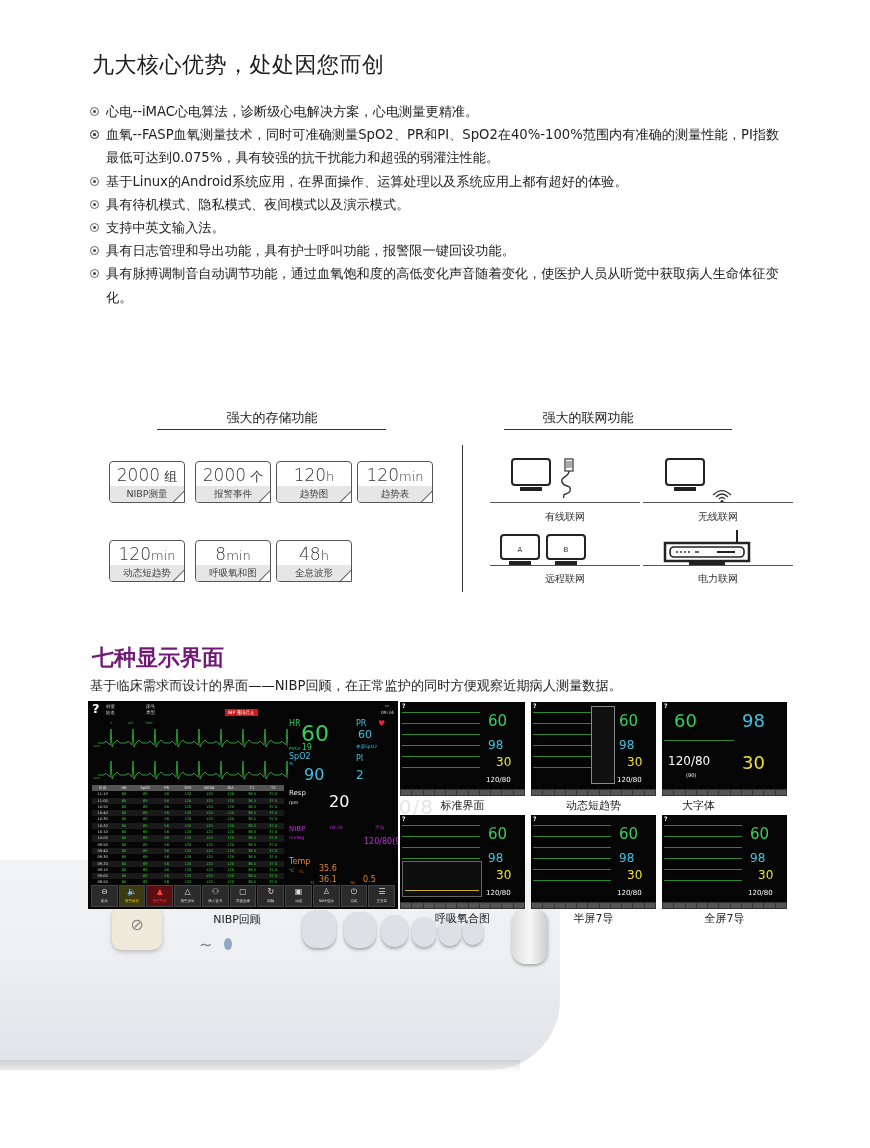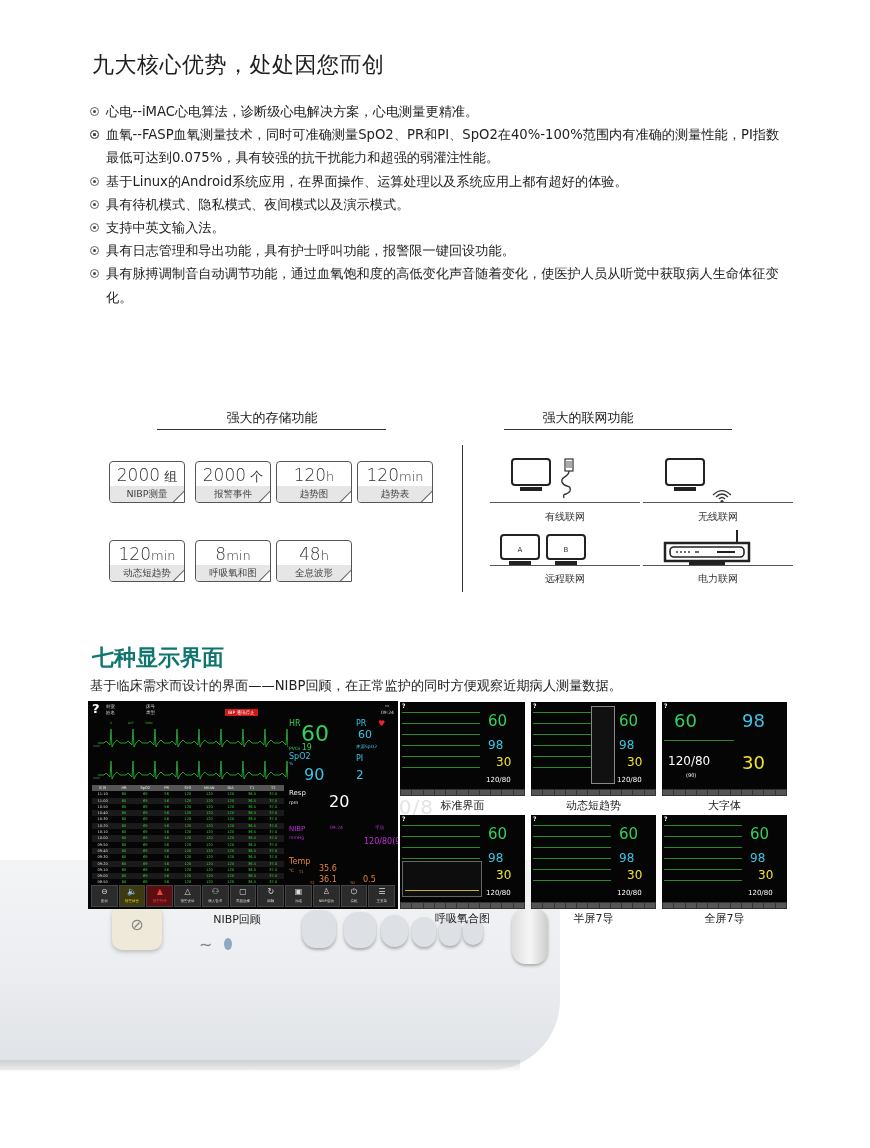--- a/index.html
+++ b/index.html
@@ -33,7 +33,7 @@
   .monitor .letter { position: absolute; left: 0; right: 0; top: 10px; text-align: center; font-size: 7px; color: #333; }
 
   
-  .h2 { position: absolute; left: 92px; top: 643px; font-size: 22px; color: #0f766e; }
+  .h2 { position: absolute; left: 92px; top: 643px; font-size: 22px; color: #701a75; }
   .subtitle { position: absolute; left: 90px; top: 677px; font-size: 13.2px; color: #222; }
 
   

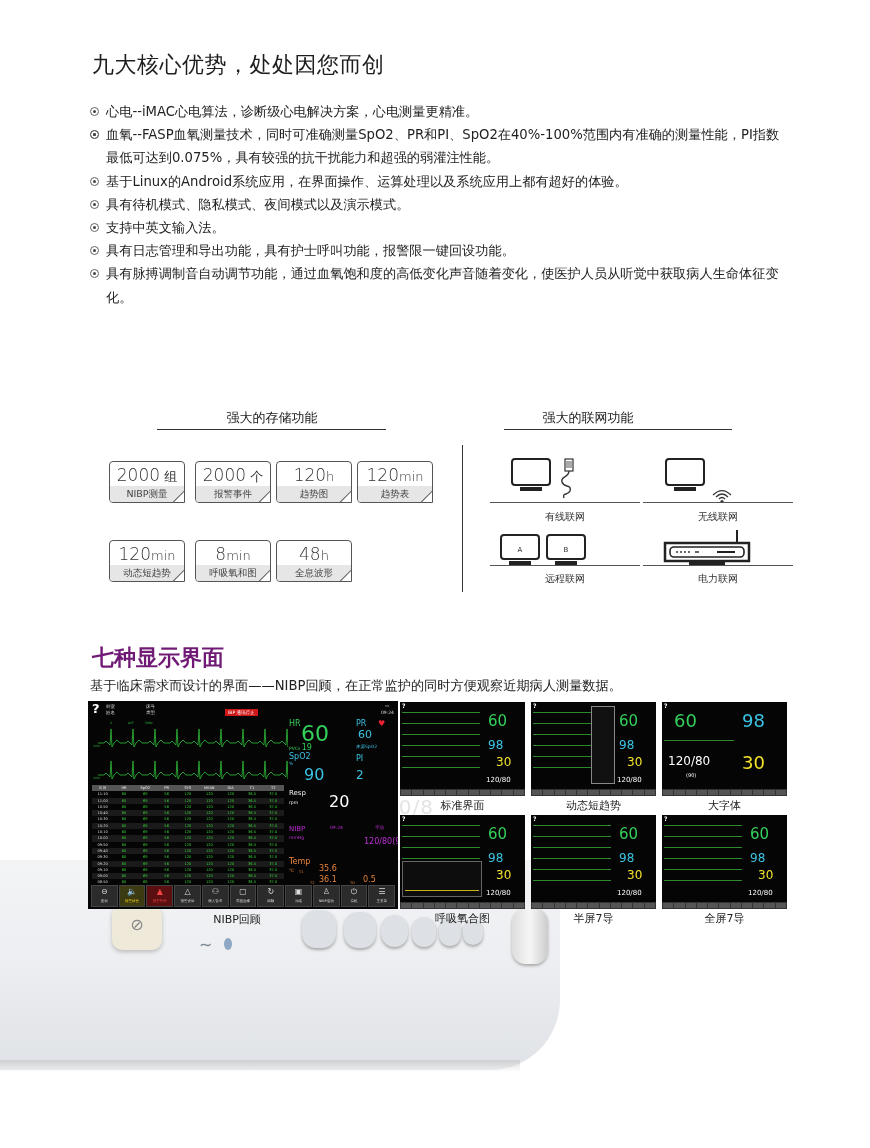--- a/index.html
+++ b/index.html
@@ -601,7 +601,7 @@
         <i></i>
       </div>
     </div>
-    <div class="thumb-cap" style="left: 662px; top: 798px;">大字体</div>
+    <div class="thumb-cap" style="left: 636px; top: 798px;">大字体</div>
     <div class="thumb" style="left: 400px; top: 815px;">
       <span class="tq">?</span>
       <div class="ecg" style="top:10px;width:78px;"></div>

